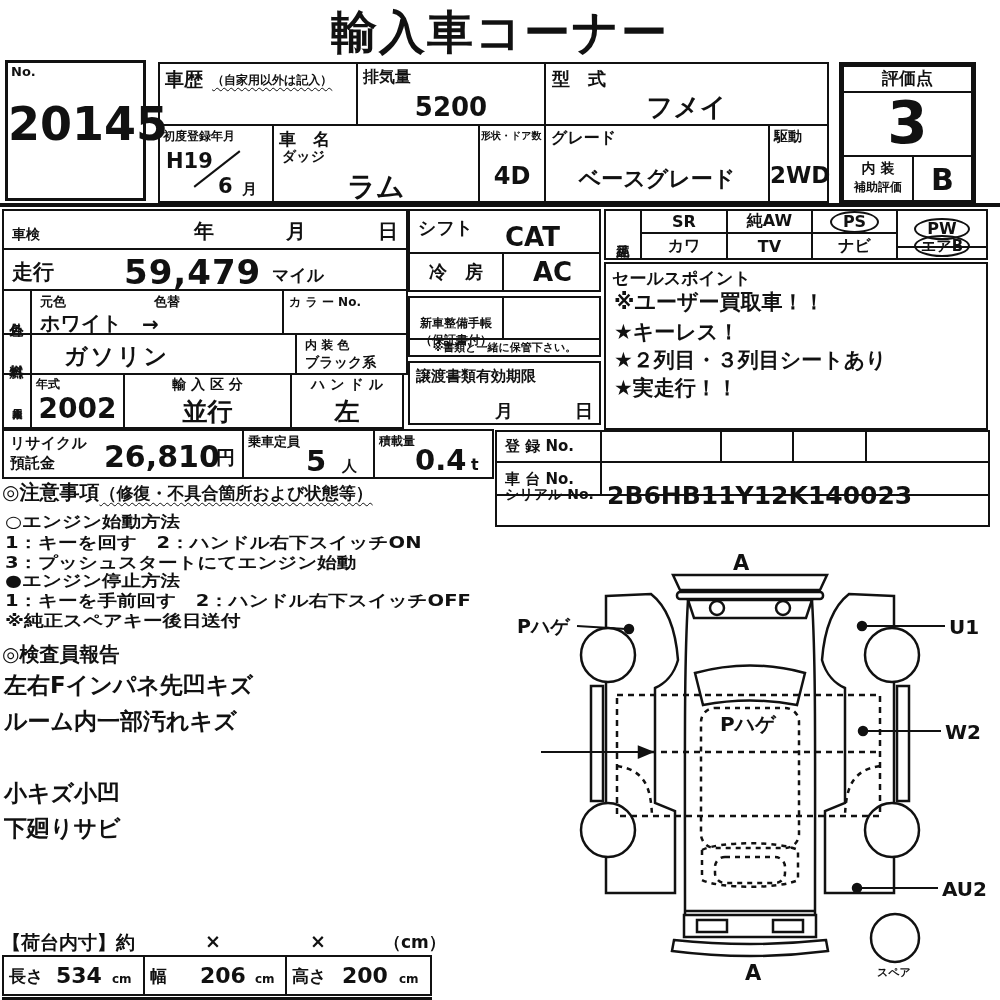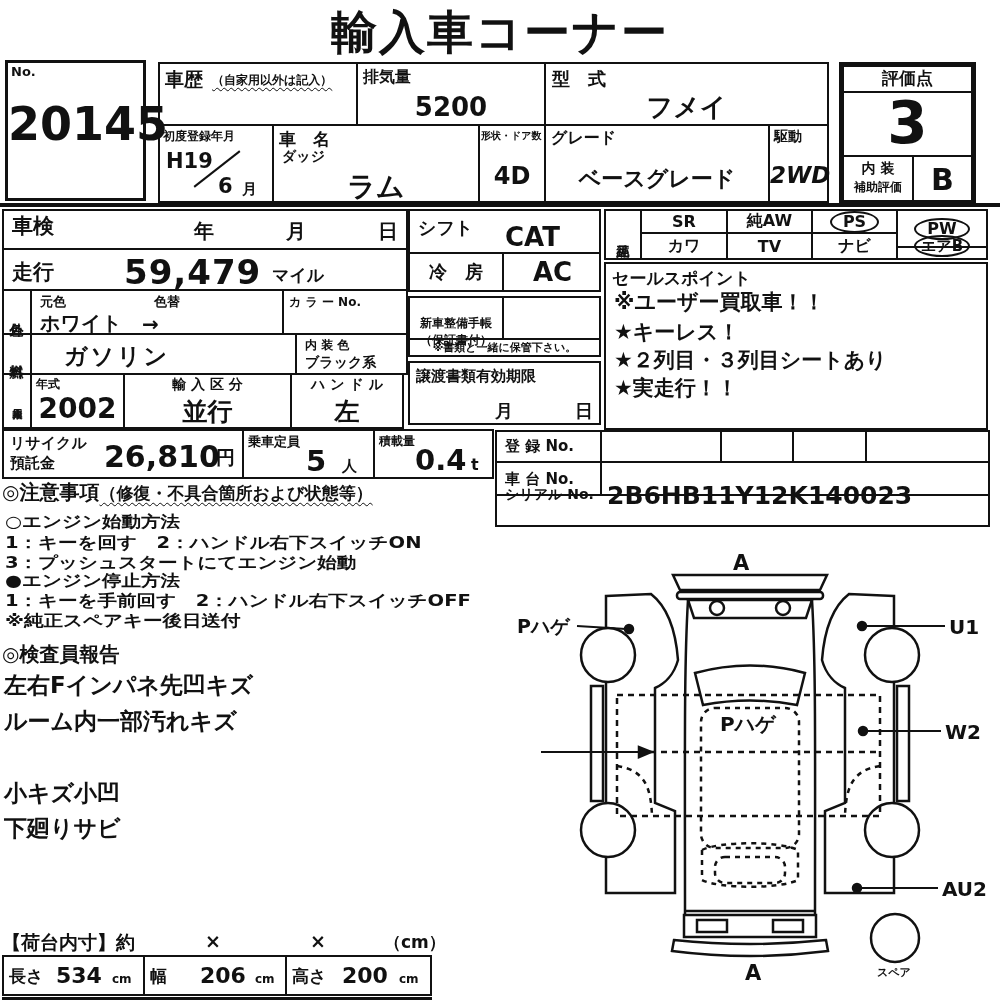--- a/index.html
+++ b/index.html
@@ -63,7 +63,7 @@
   </div>
   <div class="abs b2" style="left:768px;top:124px;width:61px;height:79px;">
     <span class="abs" style="left:4px;top:2px;font-size:14px;">駆動</span>
-    <span class="abs" style="left:0;top:36px;width:100%;text-align:center;font-size:23px;font-style:italic;">2WD</span>
+    <span class="abs" style="left:0;top:36px;width:100%;text-align:center;font-size:23px;">2WD</span>
   </div>
 
   <div class="abs b4" style="left:839px;top:62px;width:137px;height:143px;">

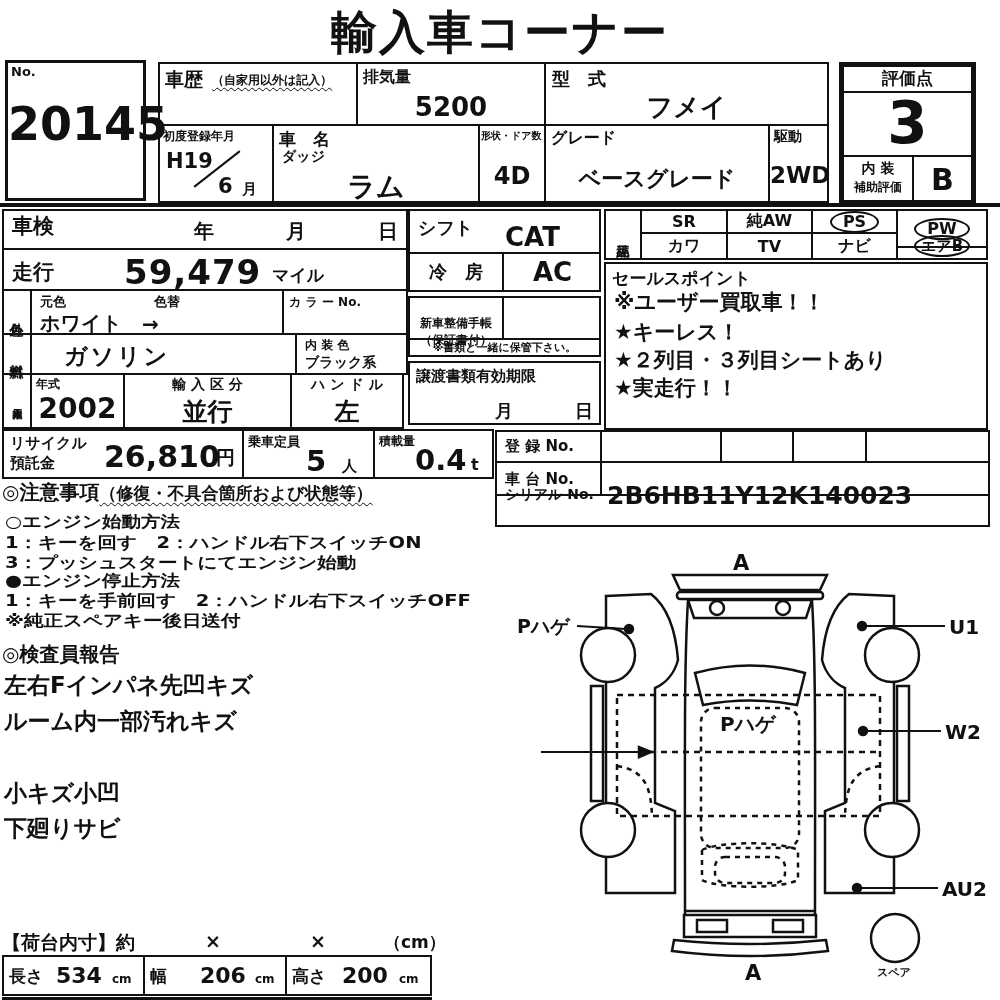--- a/index.html
+++ b/index.html
@@ -79,7 +79,7 @@
   <div class="abs" style="left:0;top:203px;width:1000px;height:4px;background:#111;"></div>
 
   <div class="abs b2" style="left:2px;top:209px;width:406px;height:41px;">
-    <span class="abs" style="left:8px;top:1px;font-size:21px;">車検</span>
+    <span class="abs" style="left:8px;top:15px;font-size:14px;">車検</span>
     <span class="abs" style="left:190px;top:7px;font-size:20px;">年</span>
     <span class="abs" style="left:282px;top:7px;font-size:20px;">月</span>
     <span class="abs" style="left:374px;top:7px;font-size:20px;">日</span>

